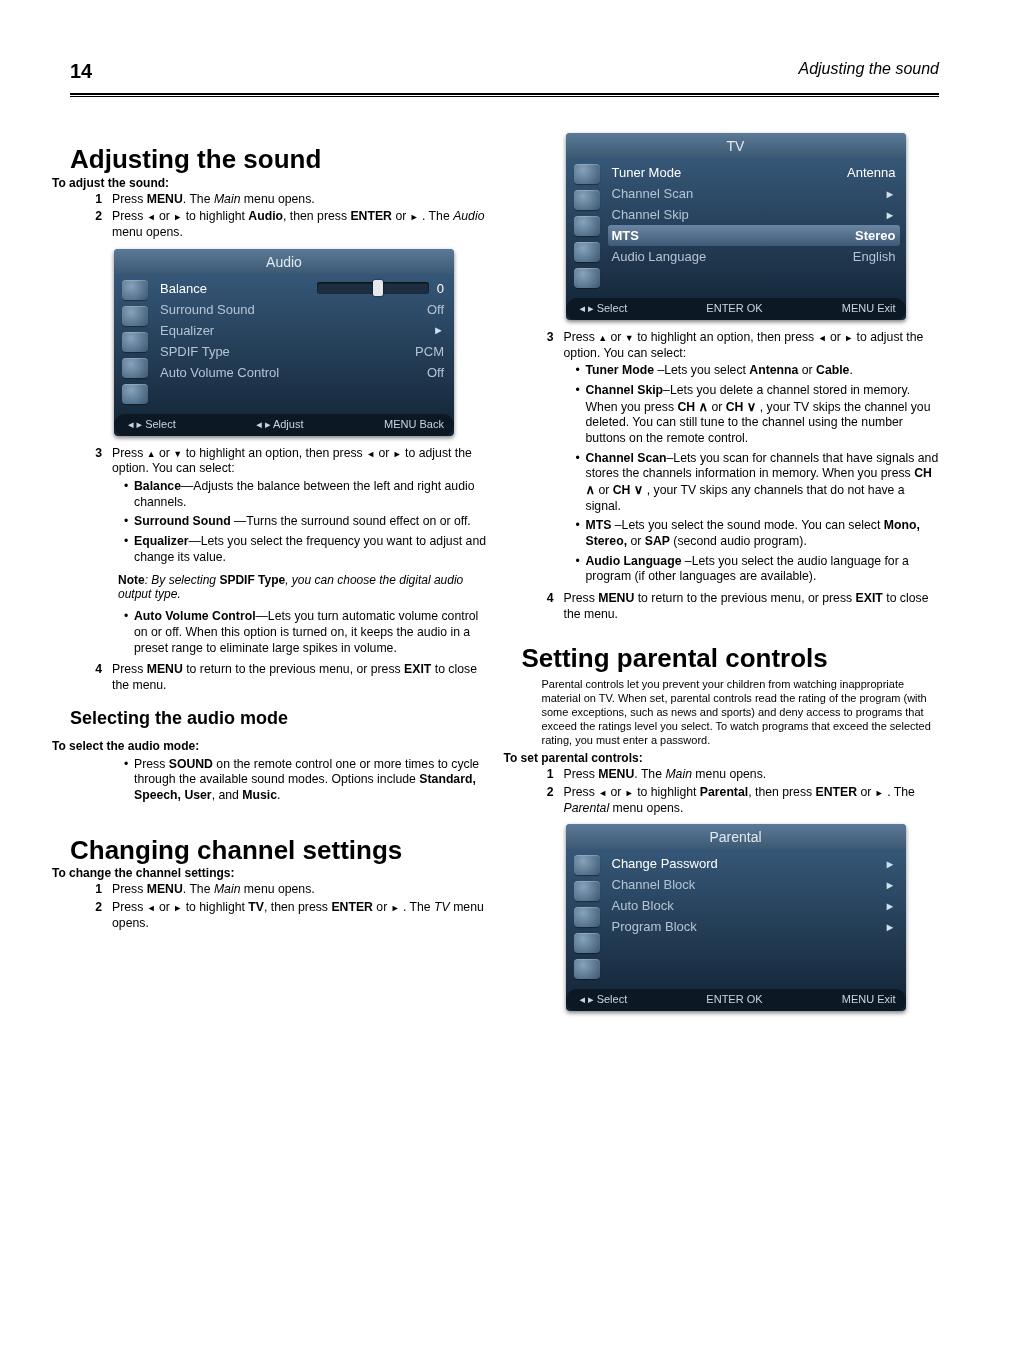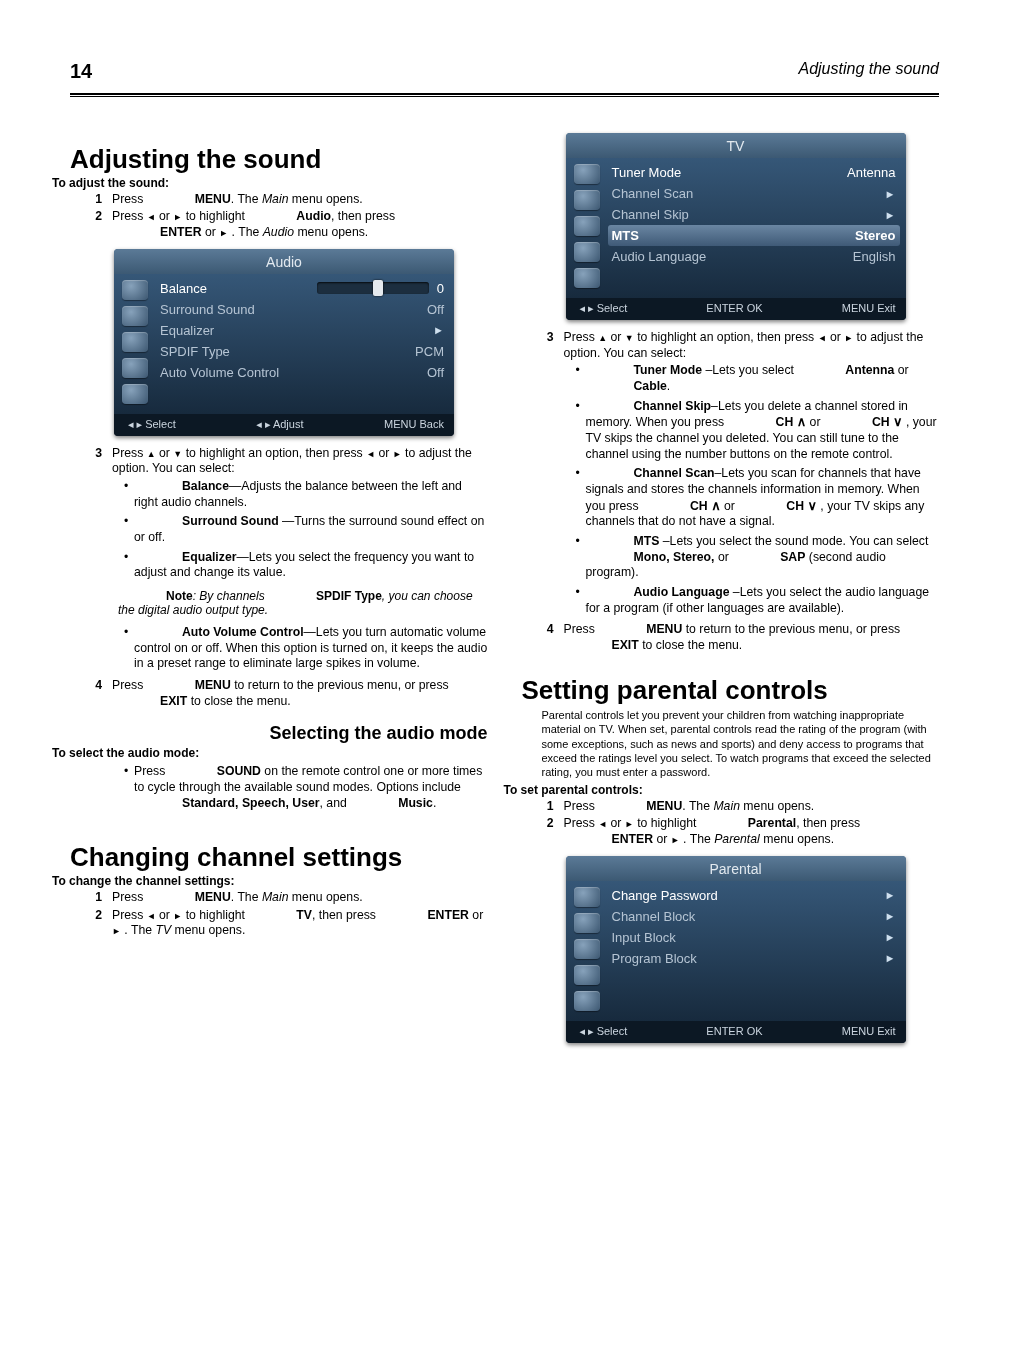--- a/index.html
+++ b/index.html
@@ -74,7 +74,7 @@
   .ch-up::before { content: "∧"; font-size: 13px; font-weight: bold; }
   .ch-down::before { content: "∨"; font-size: 13px; font-weight: bold; }
   .emph-i { font-style: italic; }
-  b { font-weight: bold; margin-left: 48px; }
+  b { font-weight: bold; }
 
   
   .osd {

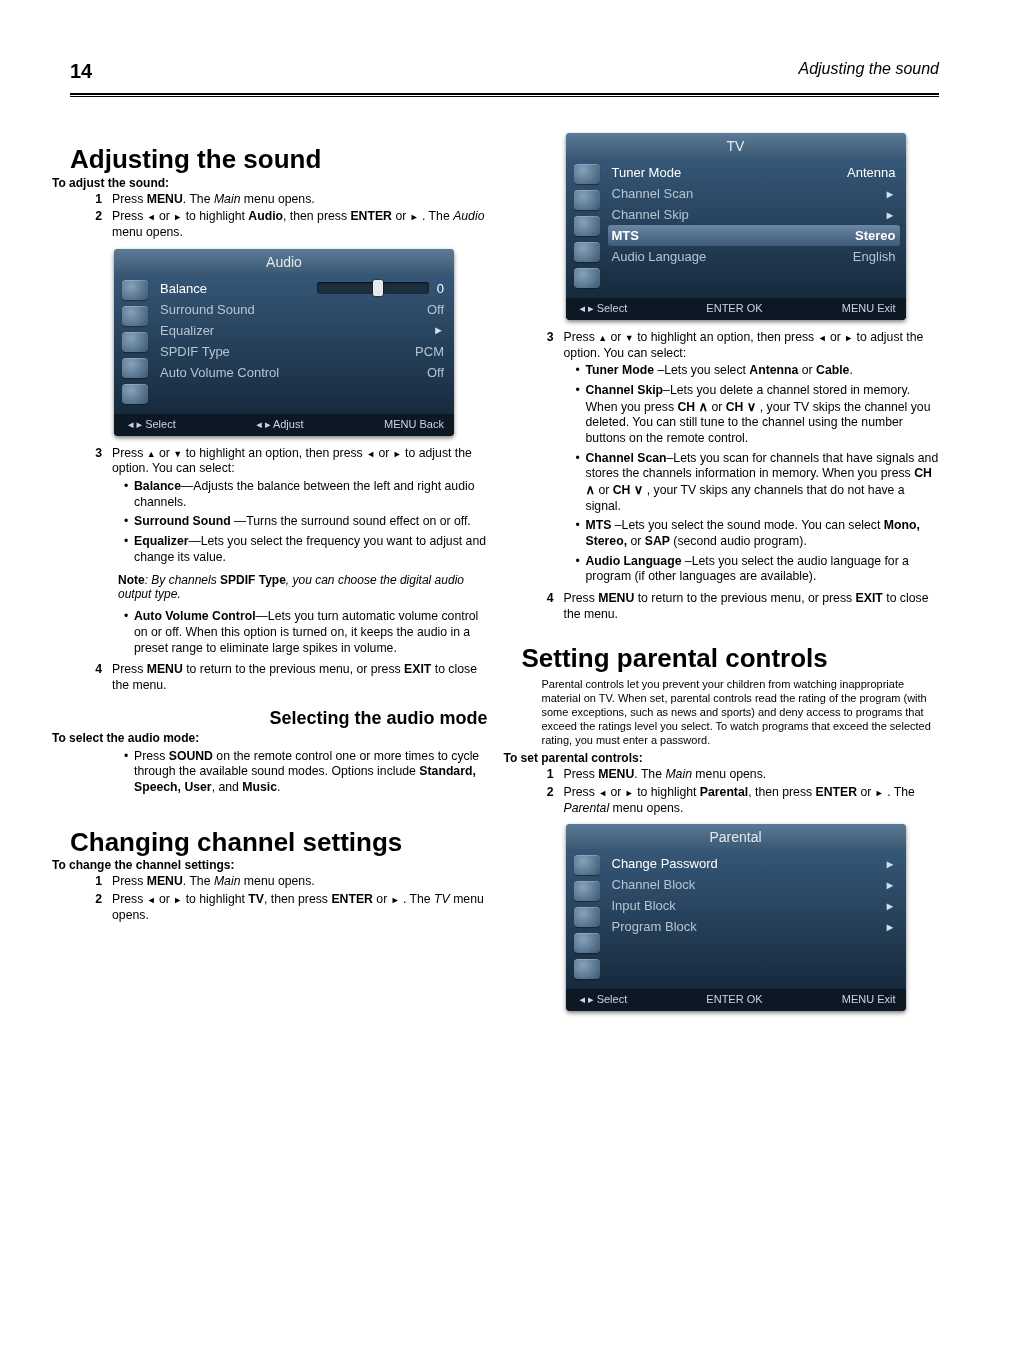--- a/index.html
+++ b/index.html
@@ -124,6 +124,7 @@
     border-bottom-left-radius: 4px;
     border-bottom-right-radius: 4px;
     color: #cbd5df;
+    border-radius: 11px;
   }
   .slider {
     width: 112px; height: 12px;

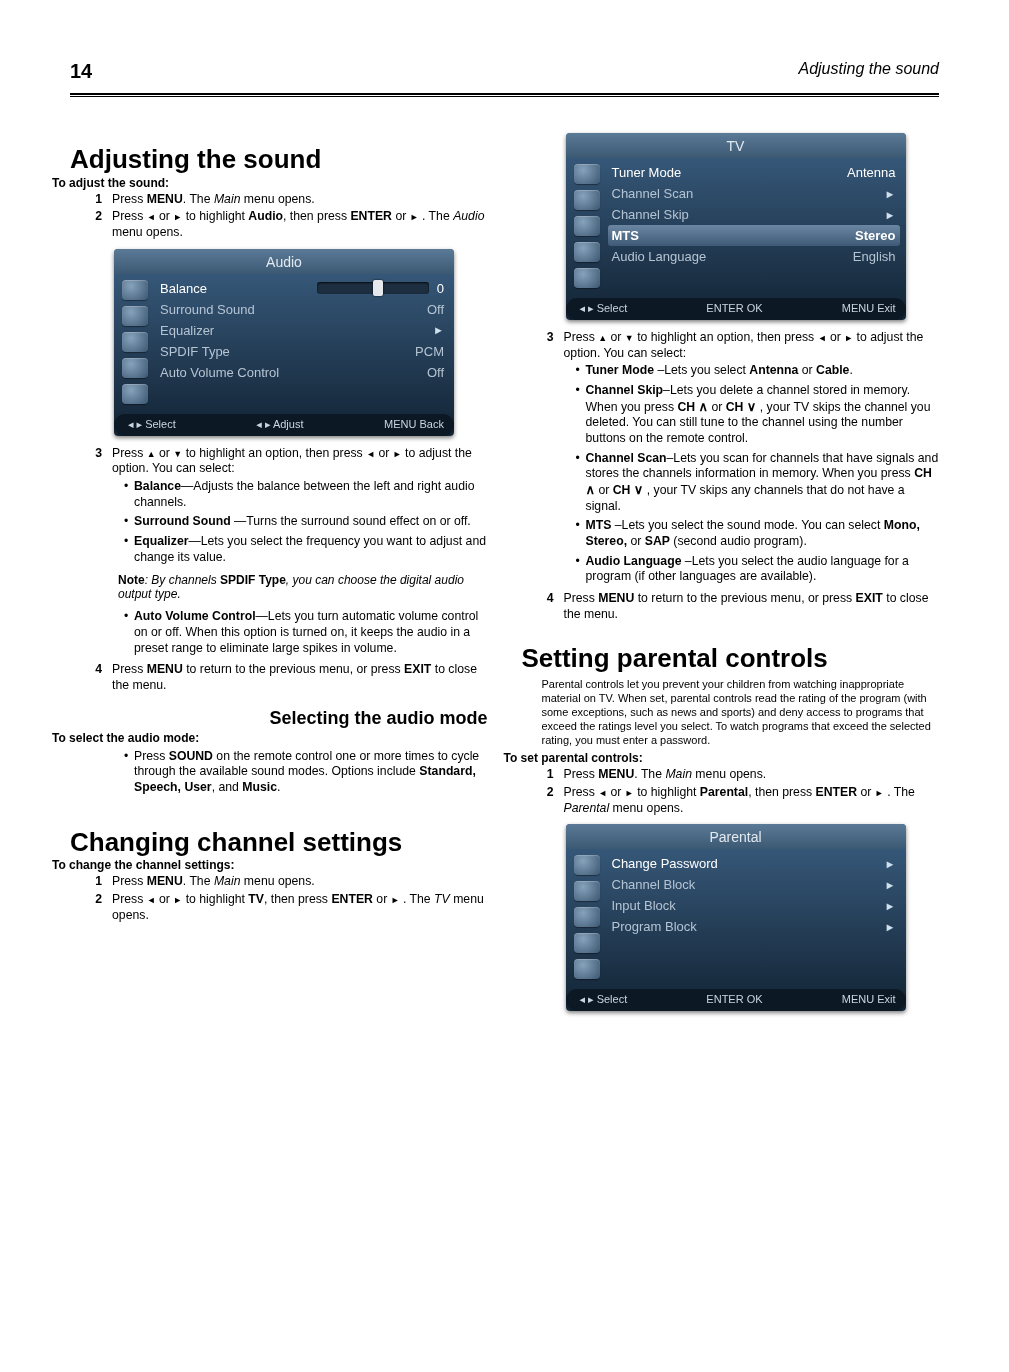--- a/index.html
+++ b/index.html
@@ -229,7 +229,7 @@
       </div>
 
       <div class="note">
-        <b>Note</b><u>: By channels </u><b class="emph-i">SPDIF Type</b><u>, you can choose the digital audio output type.</u>
+        <b>Note</b><u>: By selecting </u><b class="emph-i">SPDIF Type</b><u>, you can choose the digital audio output type.</u>
       </div>
 
       <div class="step" style="margin-top:6px">

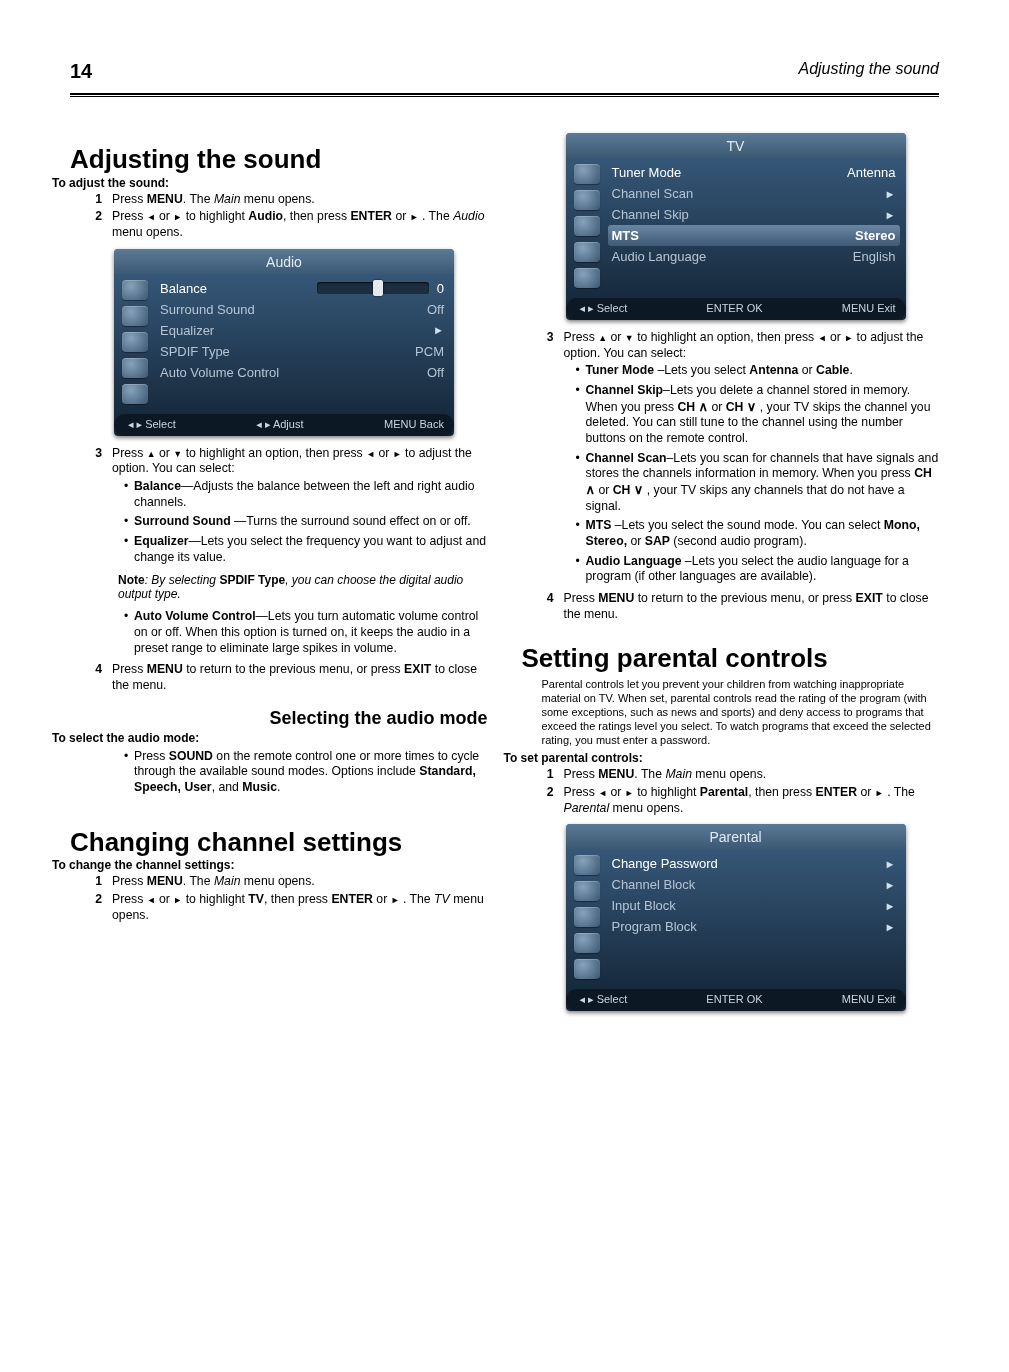--- a/index.html
+++ b/index.html
@@ -40,8 +40,7 @@
   h2.sub {
     font-size: 18px;
     font-weight: bold;
-    margin: 14px 0 2px 0;
-    text-align: right;
+    margin: 14px 0 10px 0;
   }
   .lead {
     font-size: 12px;

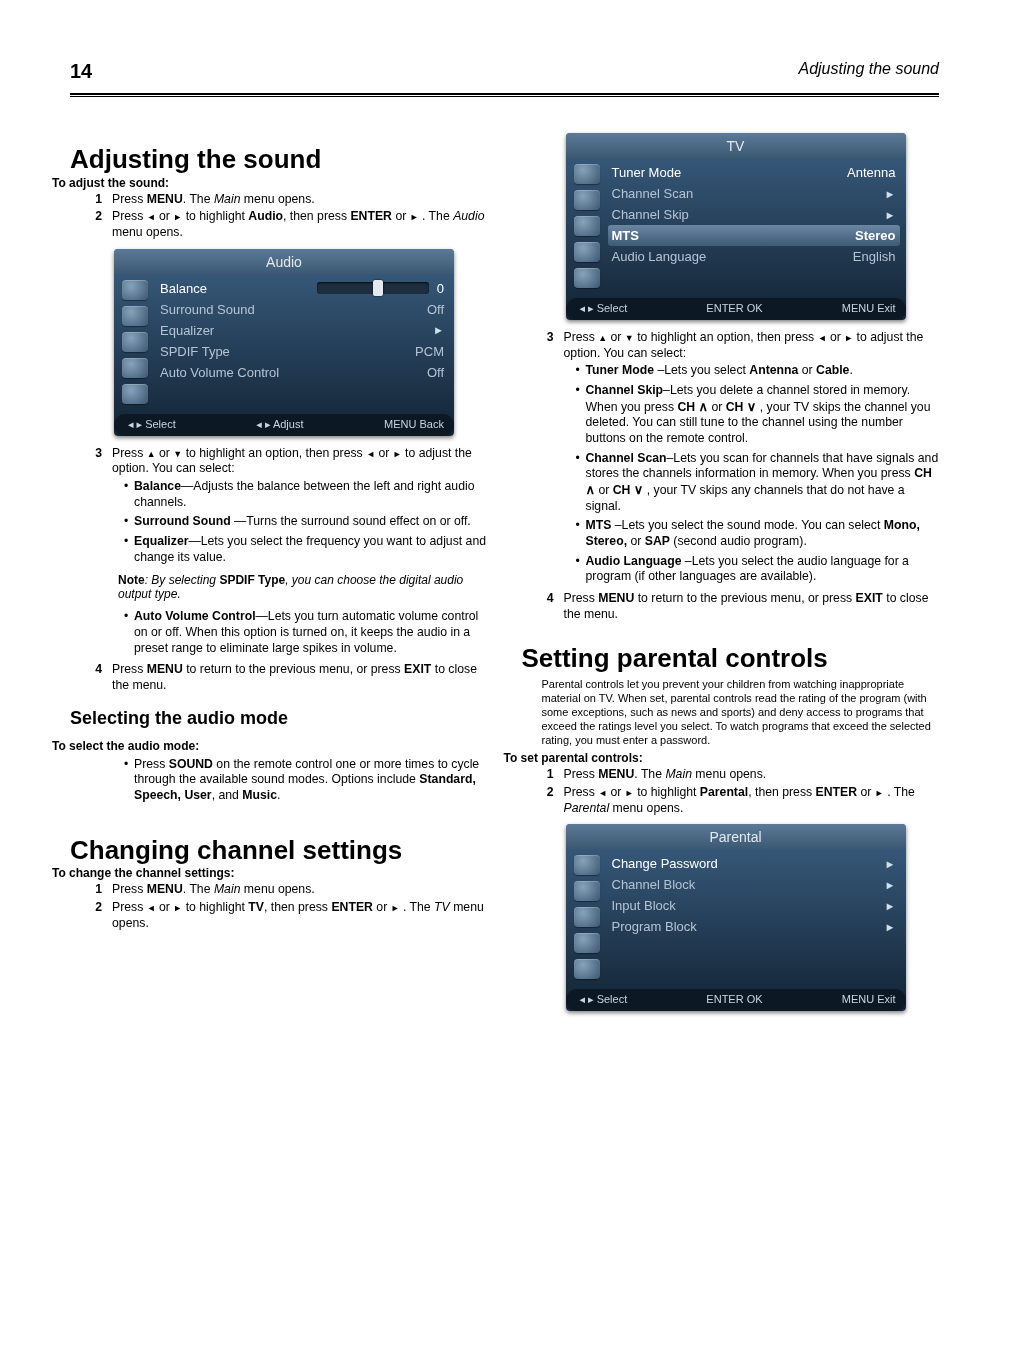--- a/index.html
+++ b/index.html
@@ -364,7 +364,7 @@
               <span class="osd-chev">►</span>
             </div>
             <div class="osd-row">
-              <span>Input Block</span>
+              <span>Auto Block</span>
               <span class="osd-chev">►</span>
             </div>
             <div class="osd-row">

